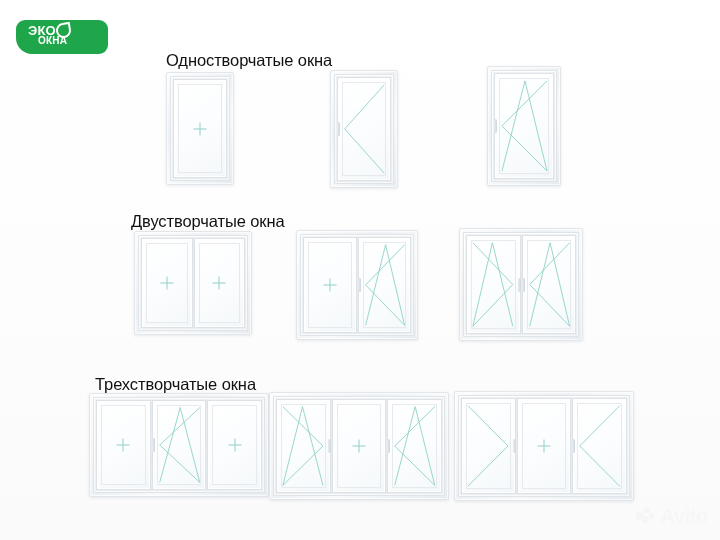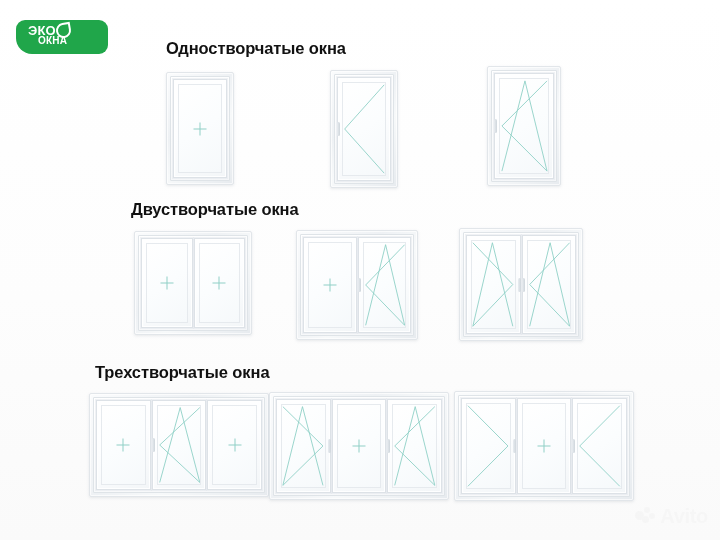--- a/index.html
+++ b/index.html
@@ -41,8 +41,8 @@
   
   .heading{
     position:absolute;
-    font-size:16.5px;font-weight:700;color:#111111;
-    white-space:nowrap;letter-spacing:-0.1px;
+    font-size:16.5px;font-weight:400;color:#111111;
+    white-space:nowrap;letter-spacing:-0.1px;margin-top:12px;
   }
   #h1{left:166px;top:39px;}
   #h2{left:131px;top:200px;}

